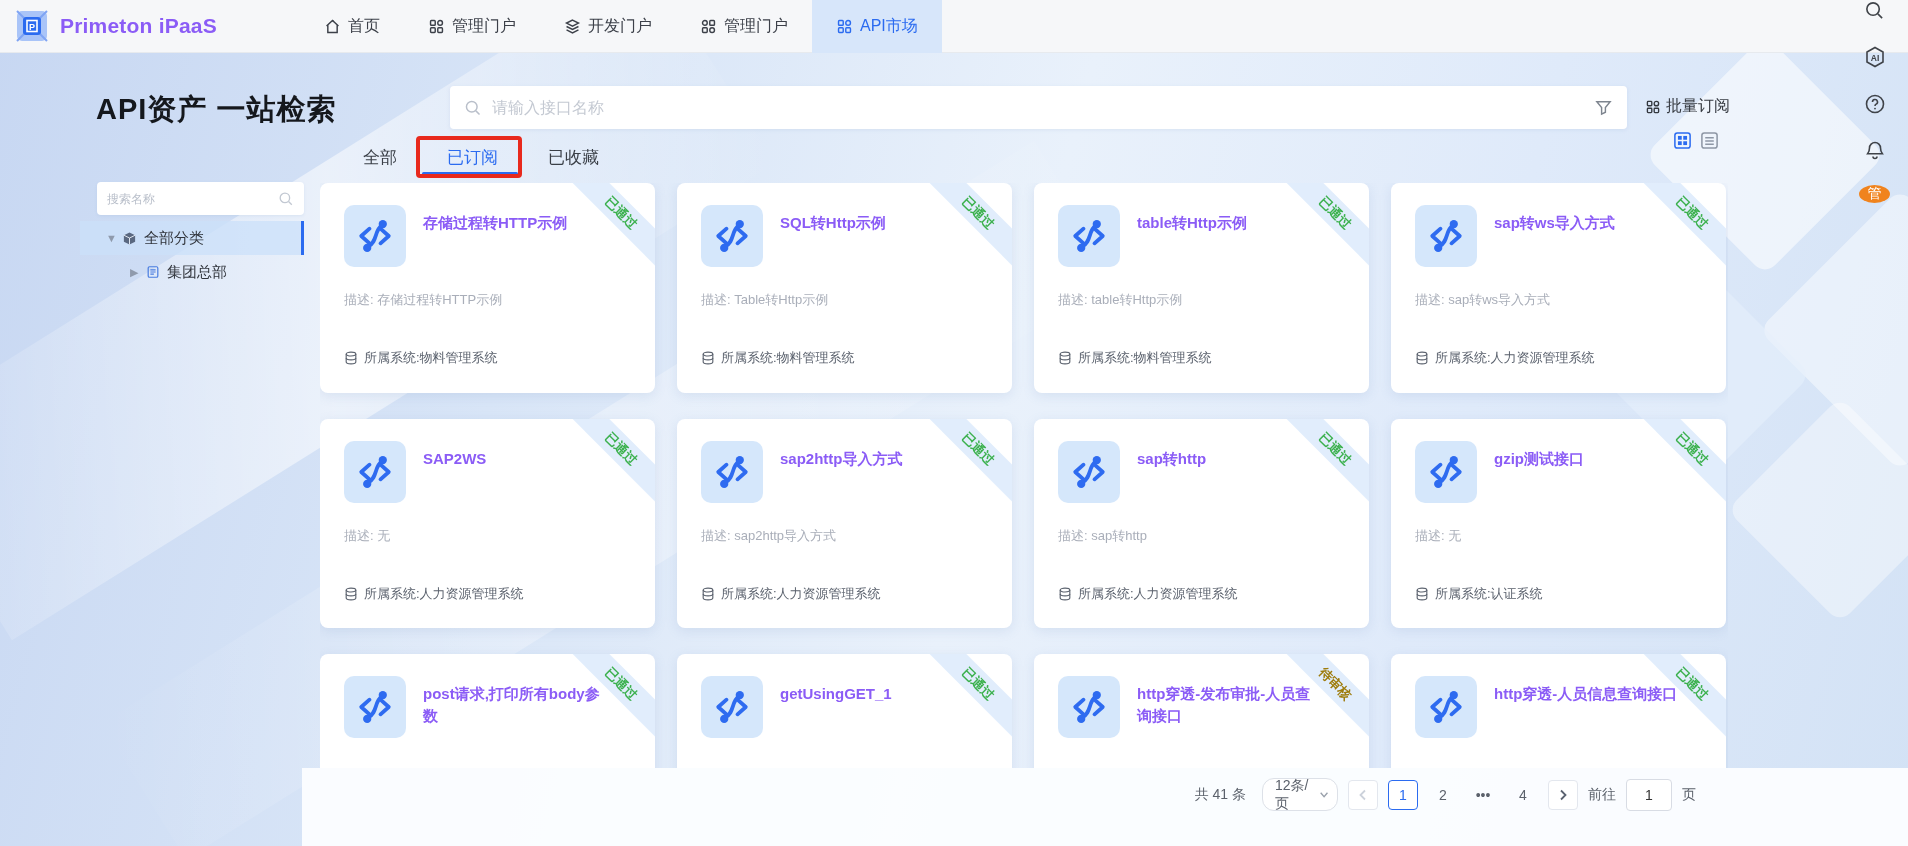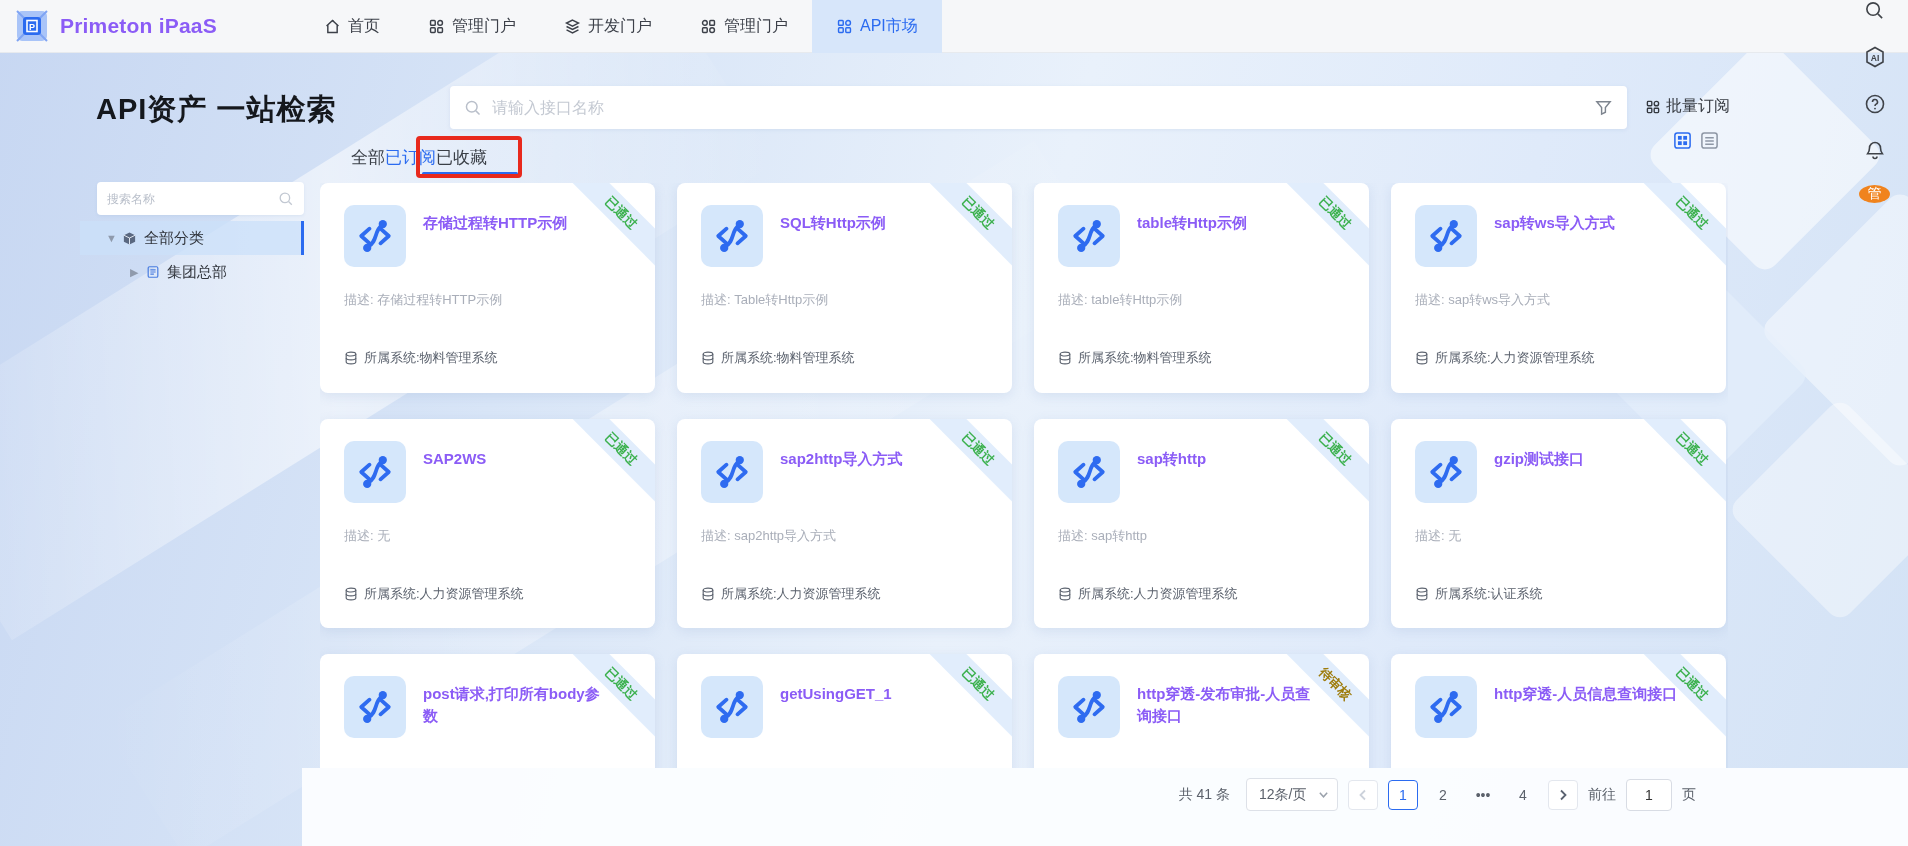--- a/index.html
+++ b/index.html
@@ -35,7 +35,7 @@
   .toggle { width:20px; height:20px; cursor:pointer; display:flex; align-items:center; justify-content:center; }
 
   
-  #tabs { position:absolute; left:351px; top:146px; display:flex; z-index:6; }
+  #tabs { position:absolute; left:363px; top:146px; display:flex; gap:50px; z-index:6; }
   .tab { font-size:17px; color:#3a3f47; cursor:pointer; }
   .tab.active { color:#2b6bf0; }
   #tab-underline { position:absolute; left:422px; top:172px; width:96px; height:3px; background:#2b6bf0; border-radius:2px; z-index:6; }

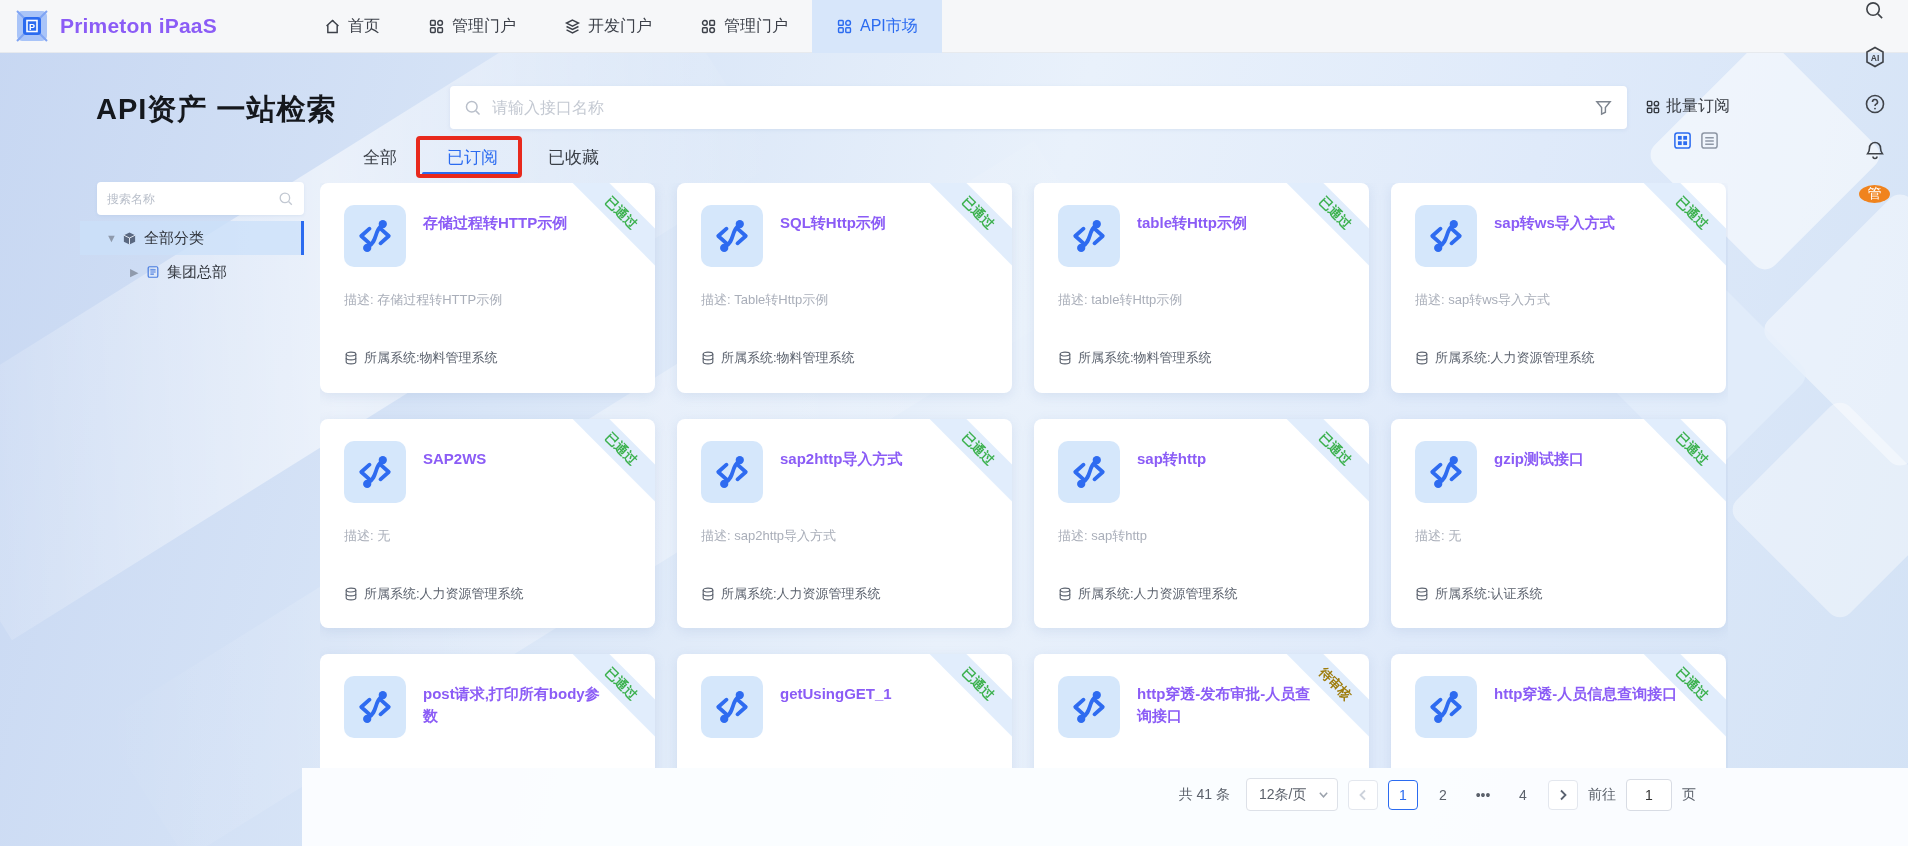--- a/index.html
+++ b/index.html
@@ -70,7 +70,7 @@
   
   #footer-strip { position:absolute; left:302px; top:768px; width:1606px; height:78px; background:rgba(251,253,255,.96); z-index:10; }
   #pagination { position:absolute; right:212px; top:778px; display:flex; align-items:center; gap:10px; font-size:14px; color:#5b616b; z-index:11; }
-  #page-size { width:92px; height:33px; background:#fff; border:1px solid #dde1e8; border-radius:4px; display:flex; align-items:center; justify-content:space-between; padding:0 8px 0 12px; cursor:pointer; color:#5b616b; }
+  #page-size { width:76px; height:33px; background:#fff; border:1px solid #dde1e8; border-radius:12px; display:flex; align-items:center; justify-content:space-between; padding:0 8px 0 12px; cursor:pointer; color:#5b616b; }
   .pager-btn { width:30px; height:30px; border-radius:4px; background:#fff; border:1px solid #e3e7ee; display:flex; align-items:center; justify-content:center; cursor:pointer; }
   .pager-btn.disabled { color:#ccd2db; }
   .page-num { min-width:30px; height:30px; display:flex; align-items:center; justify-content:center; cursor:pointer; color:#5b616b; border-radius:4px; }

